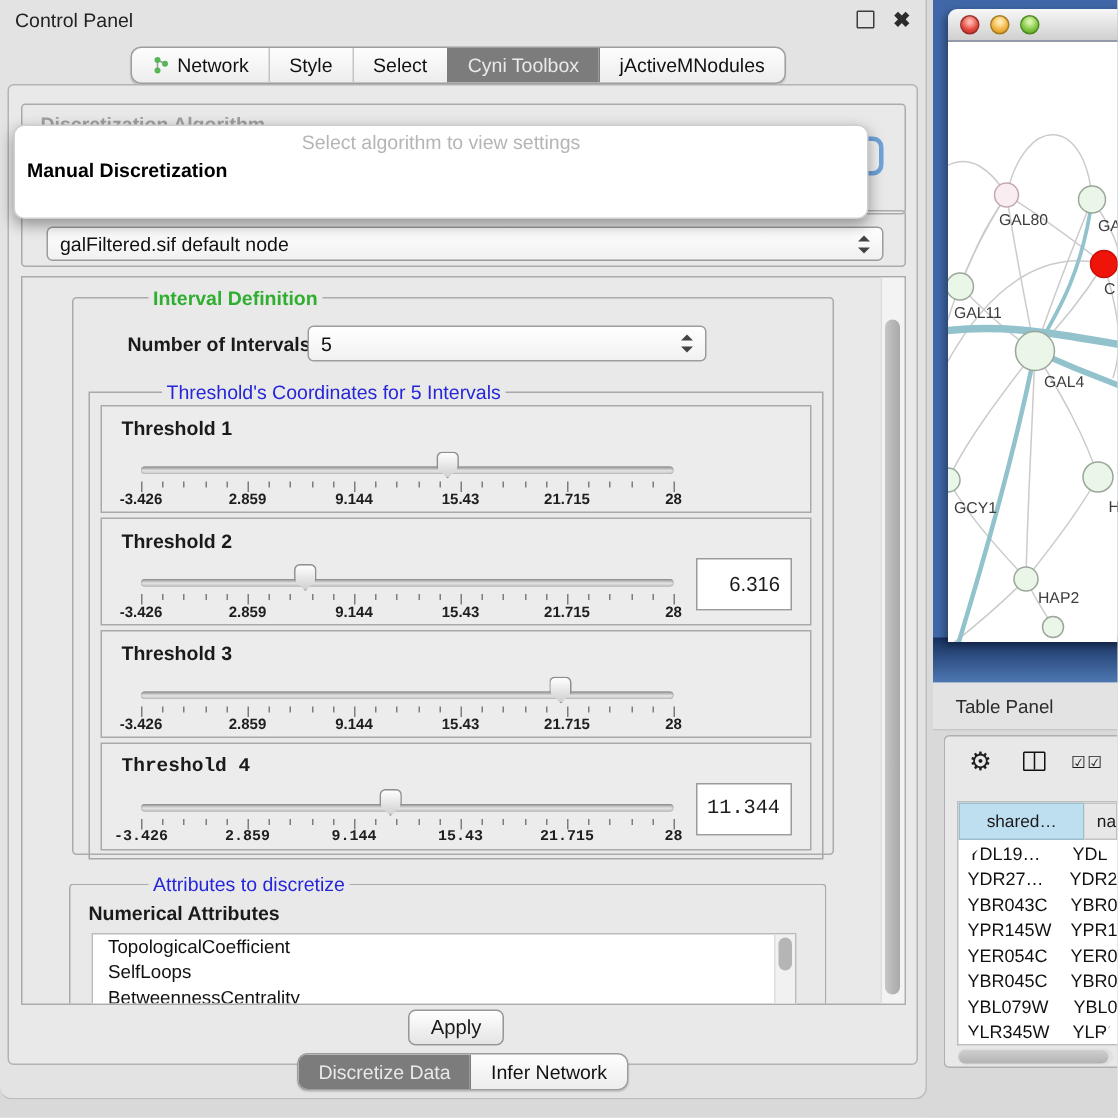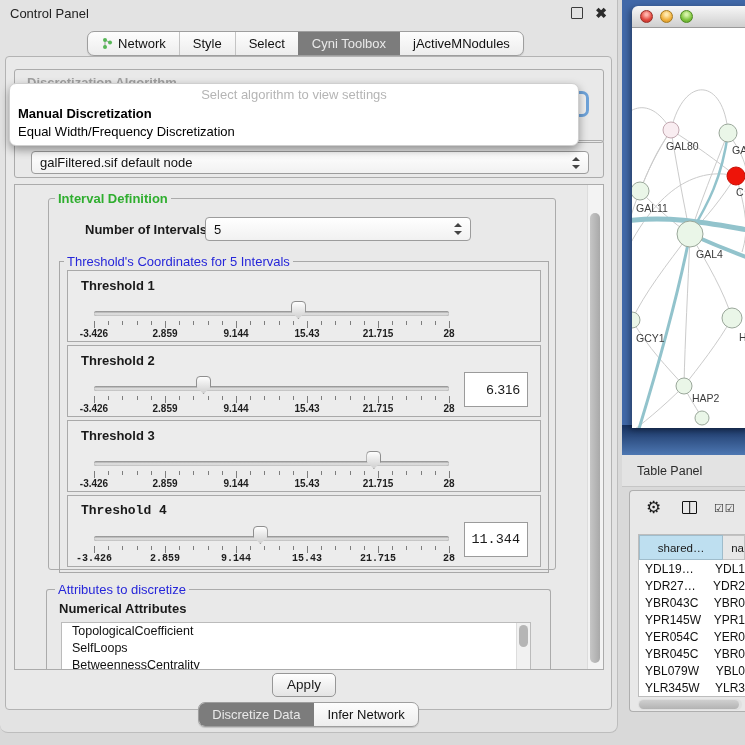--- a/index.html
+++ b/index.html
@@ -184,7 +184,6 @@
     <div class="popup">
       <div class="popup-hint">Select algorithm to view settings</div>
       <div class="popup-opt1">Manual Discretization</div>
-      <div class="popup-opt2">Equal Width/Frequency Discretization</div>
     </div>
 
     <div class="groupbox td-group">

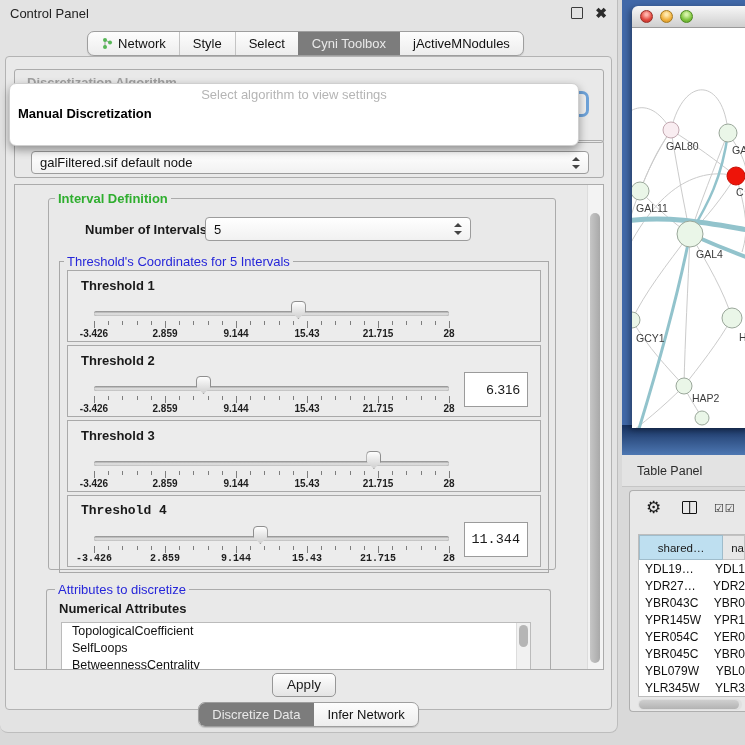--- a/index.html
+++ b/index.html
@@ -28,7 +28,7 @@
   .panel{position:absolute;left:5px;top:56px;width:607px;height:654px;background:#e9e9e9;
     border:1px solid #b3b3b3;border-radius:4px;box-sizing:border-box;padding-left:24px;}
   .groupbox{position:absolute;border:1px solid #ababab;border-radius:3px;box-sizing:border-box;}
-  .group-title{position:absolute;top:-8px;background:#e9e9e9;padding:0 3px;font-size:12.5px;white-space:nowrap;}
+  .group-title{position:absolute;top:-8px;background:#e9e9e9;padding:0 3px;font-size:12.5px;white-space:nowrap;margin-left:44px;}
   
   .algo-group{left:8px;top:12px;width:590px;height:74px;}
   .algo-title{position:absolute;left:12px;top:5px;font-size:13px;font-weight:bold;color:#9f9f9f;}

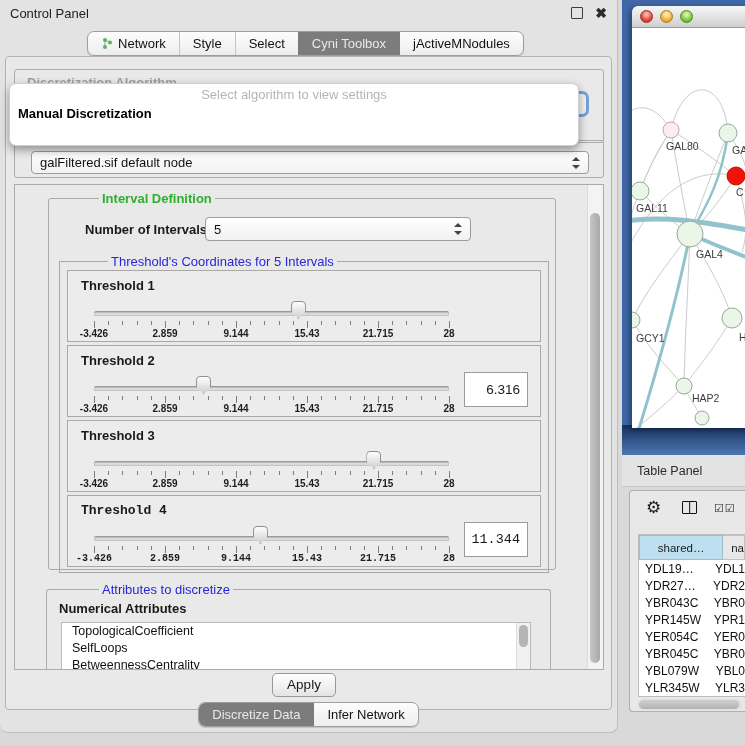--- a/index.html
+++ b/index.html
@@ -128,7 +128,7 @@
   .th-cell{box-sizing:border-box;font-size:11.5px;display:flex;align-items:center;}
   .th-cell.c1{width:88px;background:#bedff0;border:1px solid #9fbccb;justify-content:center;}
   .th-cell.c2{flex:1;background:#e7e7e7;border:1px solid #c2c2c2;border-left:none;padding-left:8px;}
-  .tp-rows{height:139px;overflow:hidden;}
+  .tp-rows{height:139px;overflow:hidden;border-radius:32px;}
   .tp-row{display:flex;height:17px;font-size:12px;color:#111;align-items:center;}
   .tp-row .c1{width:88px;padding-left:6px;box-sizing:border-box;}
   .tp-row .c2{flex:1;padding-left:7px;}

